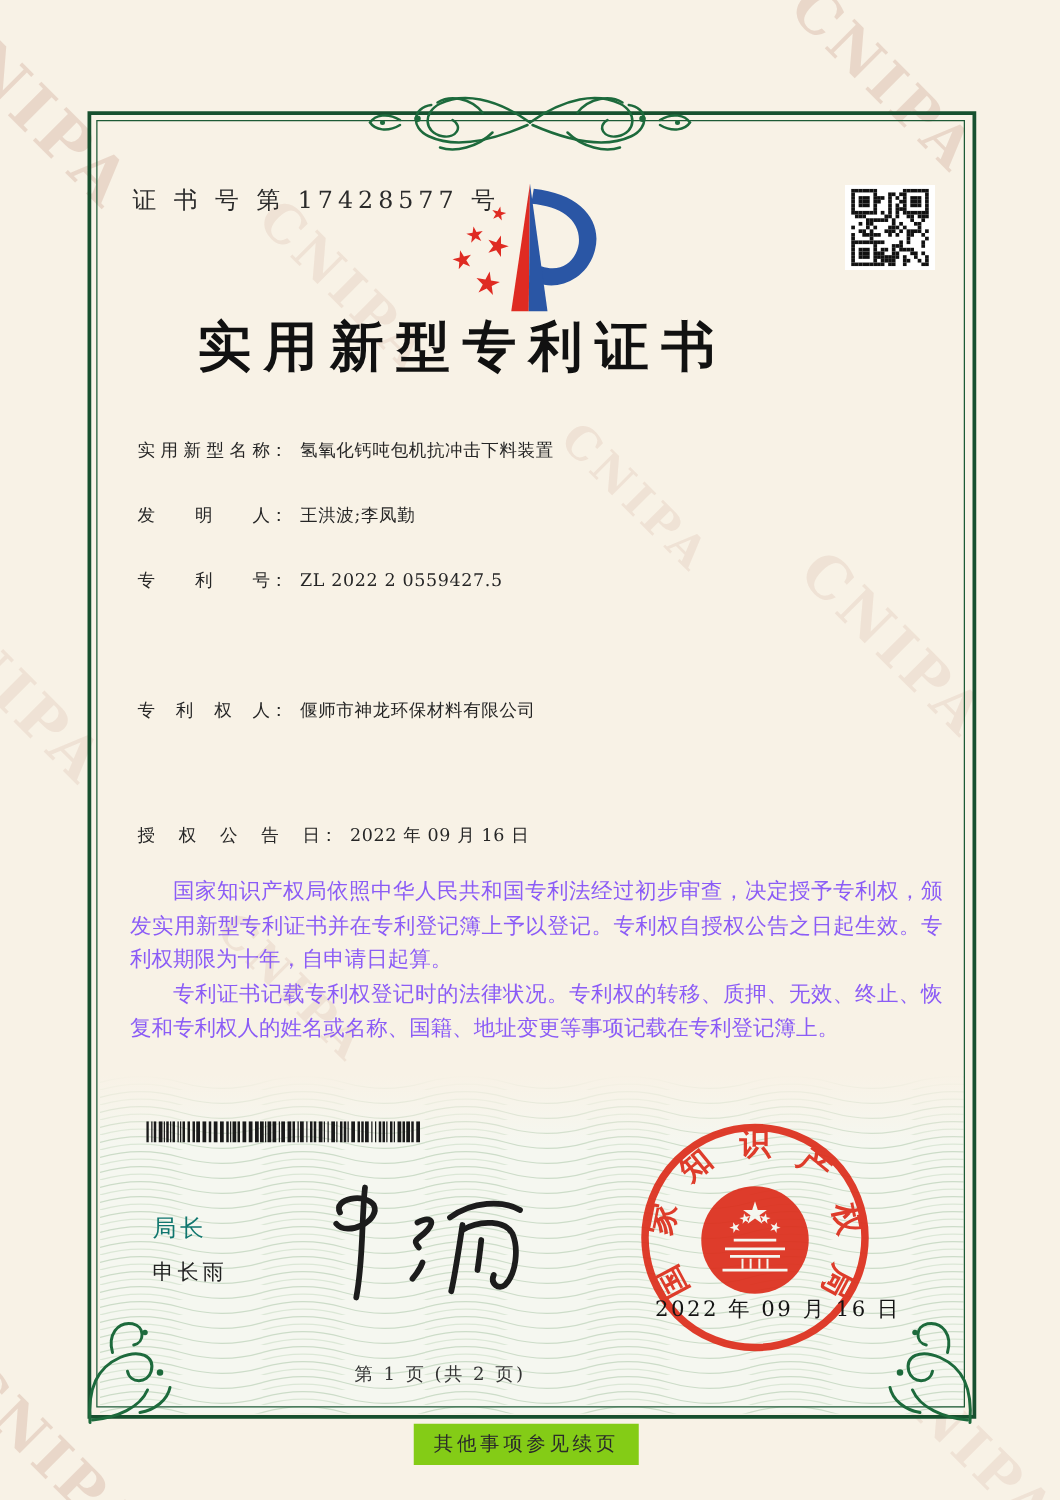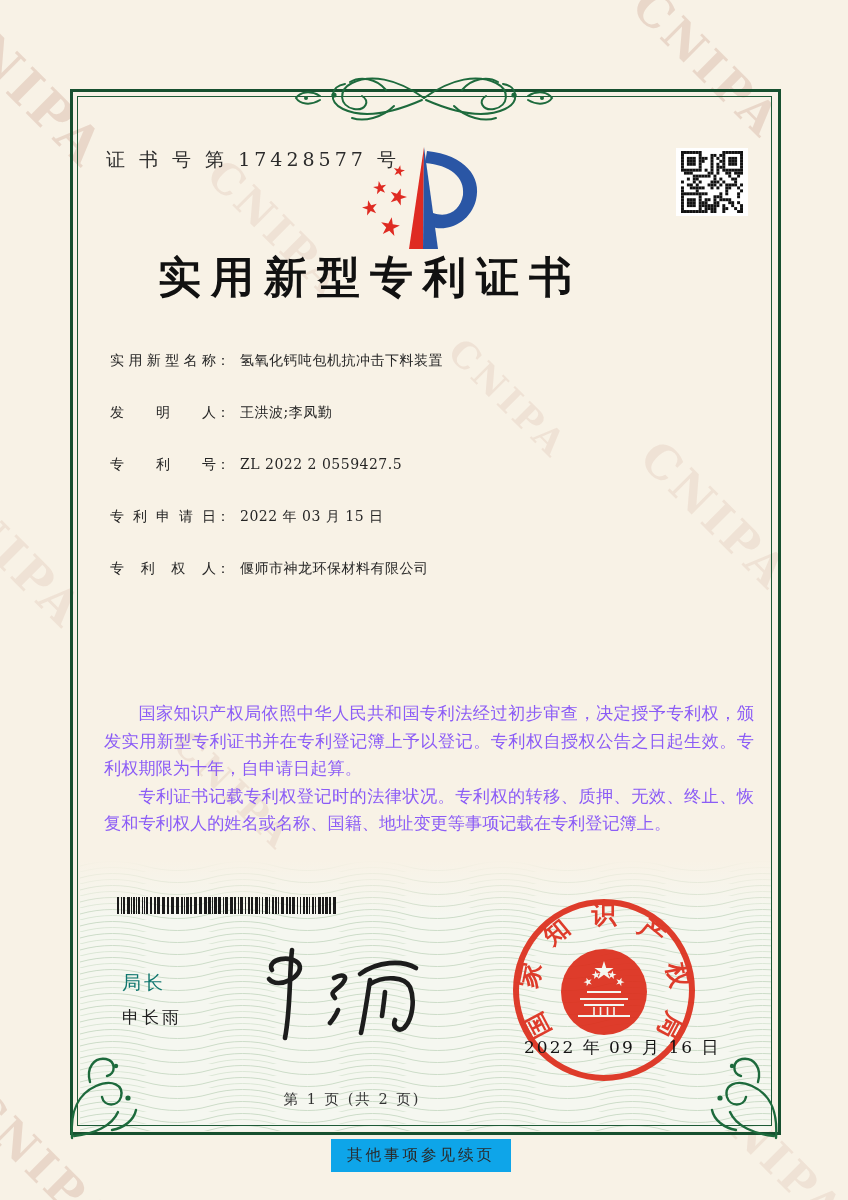--- a/index.html
+++ b/index.html
@@ -378,9 +378,6 @@
   <div class="frow" style="top:456px">
     <span class="flabel">专 利 号</span><span class="colon">：</span><span class="fvalue">ZL 2022 2 0559427.5</span>
   </div>
-  <div class="frow" style="top:508px">
-    <span class="flabel">专利申请日</span><span class="colon">：</span><span class="fvalue">2022 年 03 月 15 日</span>
-  </div>
   <div class="frow" style="top:560px">
     <span class="flabel">专 利 权 人</span><span class="colon">：</span><span class="fvalue">偃师市神龙环保材料有限公司</span>
   </div>

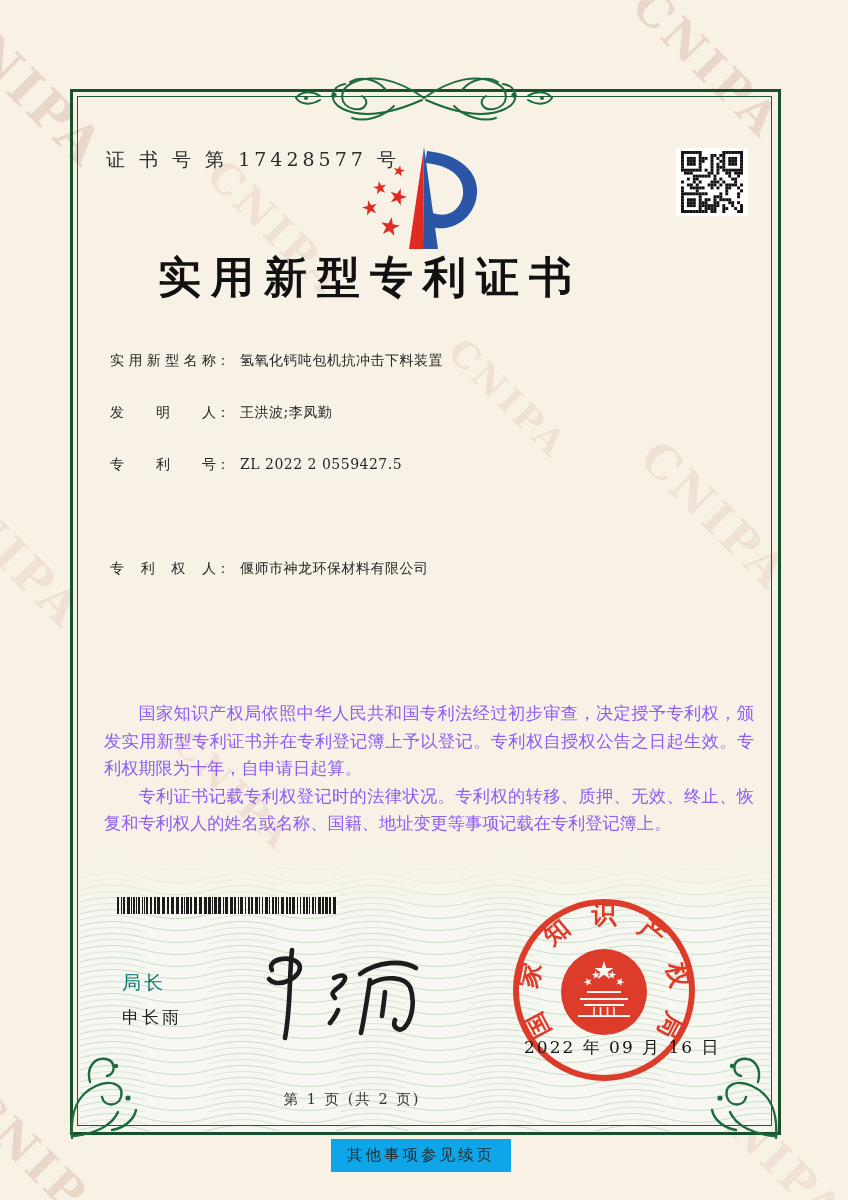--- a/index.html
+++ b/index.html
@@ -381,6 +381,9 @@
   <div class="frow" style="top:560px">
     <span class="flabel">专 利 权 人</span><span class="colon">：</span><span class="fvalue">偃师市神龙环保材料有限公司</span>
   </div>
+  <div class="frow" style="top:660px">
+    <span class="flabel wide">授权公告日</span><span class="colon">：</span><span class="fvalue">2022 年 09 月 16 日</span>
+  </div>
 
   <div class="paras">
     <p>国家知识产权局依照中华人民共和国专利法经过初步审查，决定授予专利权，颁发实用新型专利证书并在专利登记簿上予以登记。专利权自授权公告之日起生效。专利权期限为十年，自申请日起算。</p>

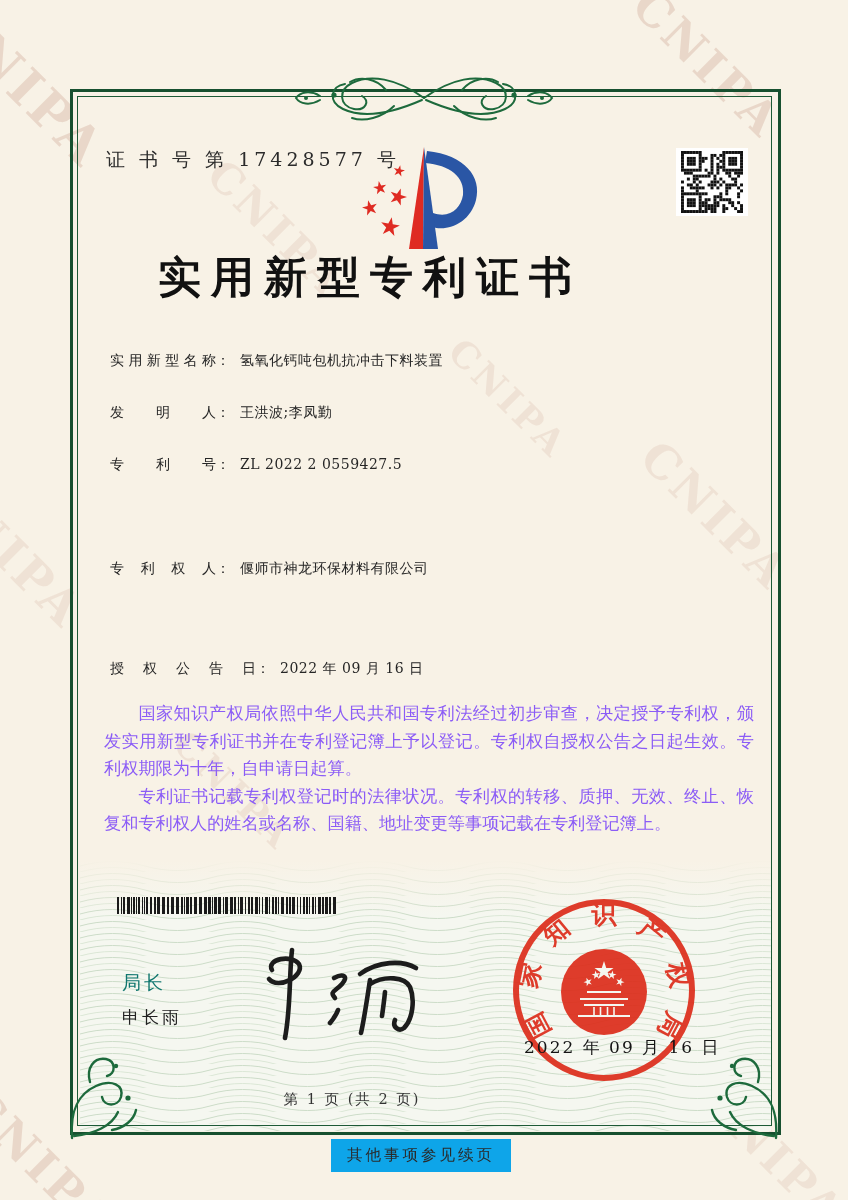--- a/index.html
+++ b/index.html
@@ -51,7 +51,7 @@
 
   .page-info{left:0;top:1090px;width:704px;text-align:center;font-size:14.5px;
       letter-spacing:2px;color:#333;}
-  .note-box{position:absolute;left:331px;top:1139px;background:#0ea5e9;padding:6px 16px;
+  .note-box{position:absolute;left:331px;top:1139px;background:#84cc16;padding:6px 16px;
       font-size:15.5px;letter-spacing:3px;color:#2a2a2a;z-index:5;}
 </style>
 </head>

